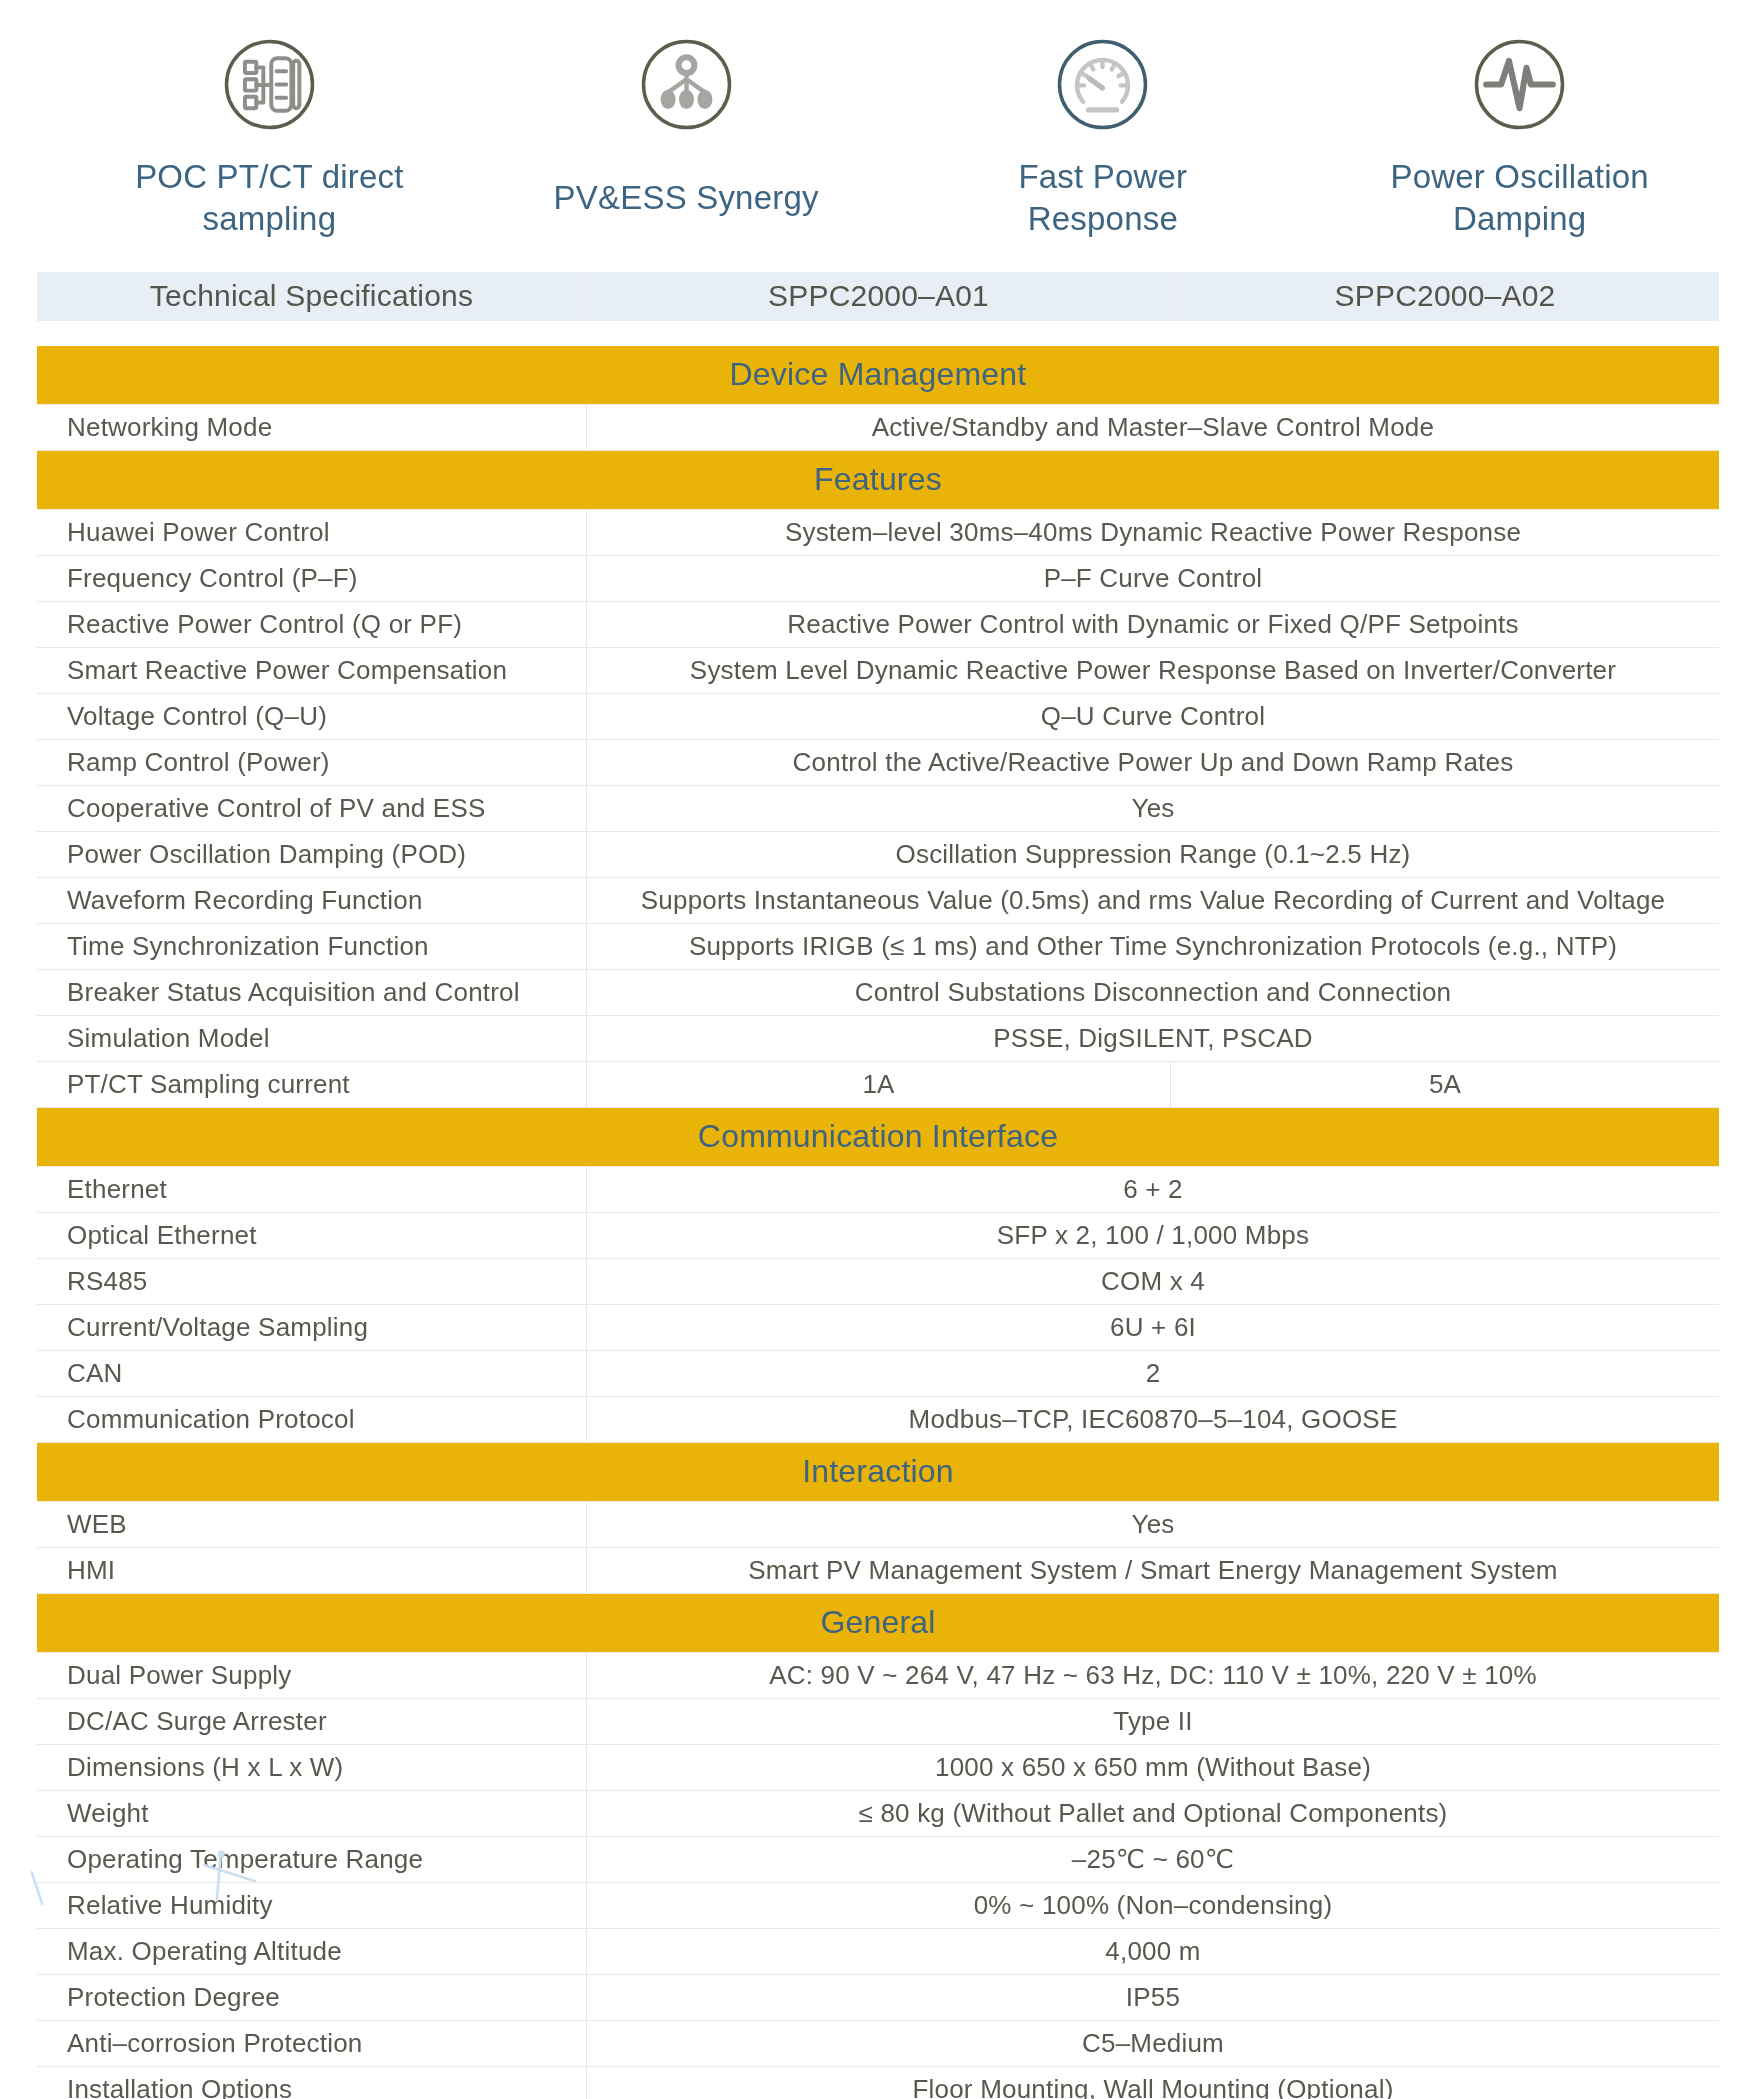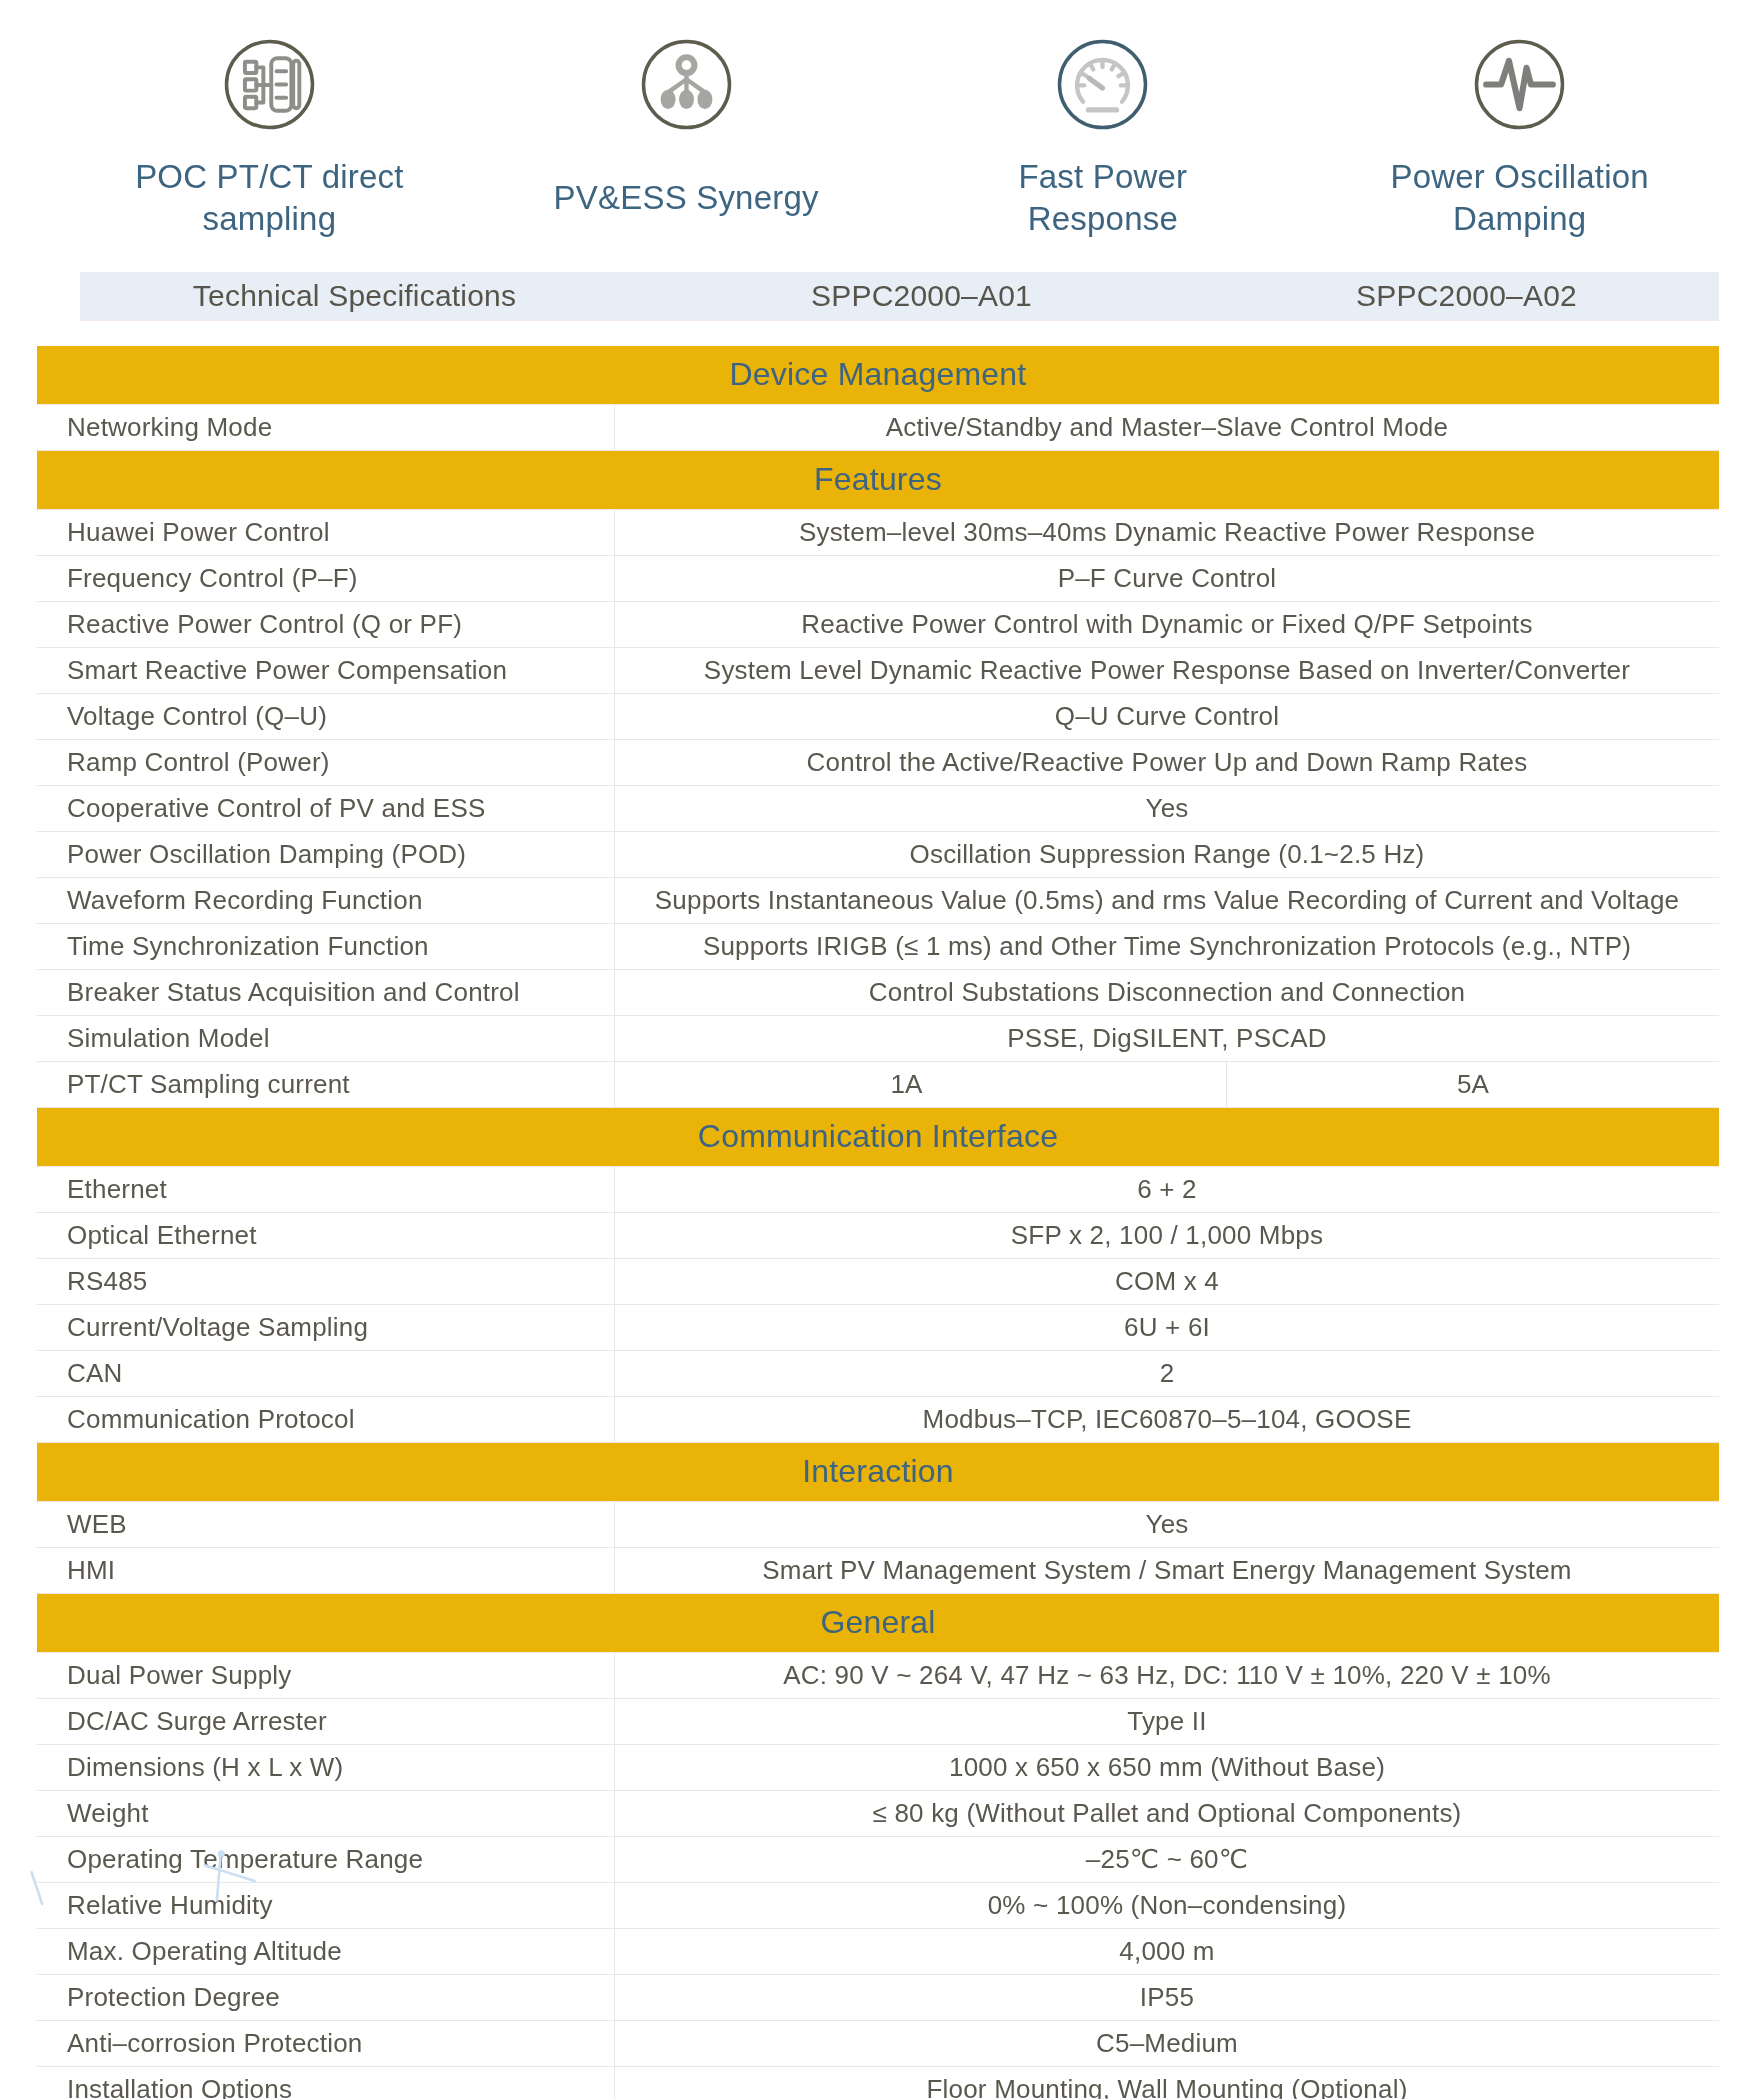--- a/index.html
+++ b/index.html
@@ -46,7 +46,6 @@
     height: 49px;
     background: #e8eef5;
     border-bottom: 1.8px solid #f3e9e2;
-    margin-left: 43px;
   }
   .hcell {
     display: flex; align-items: center; justify-content: center;

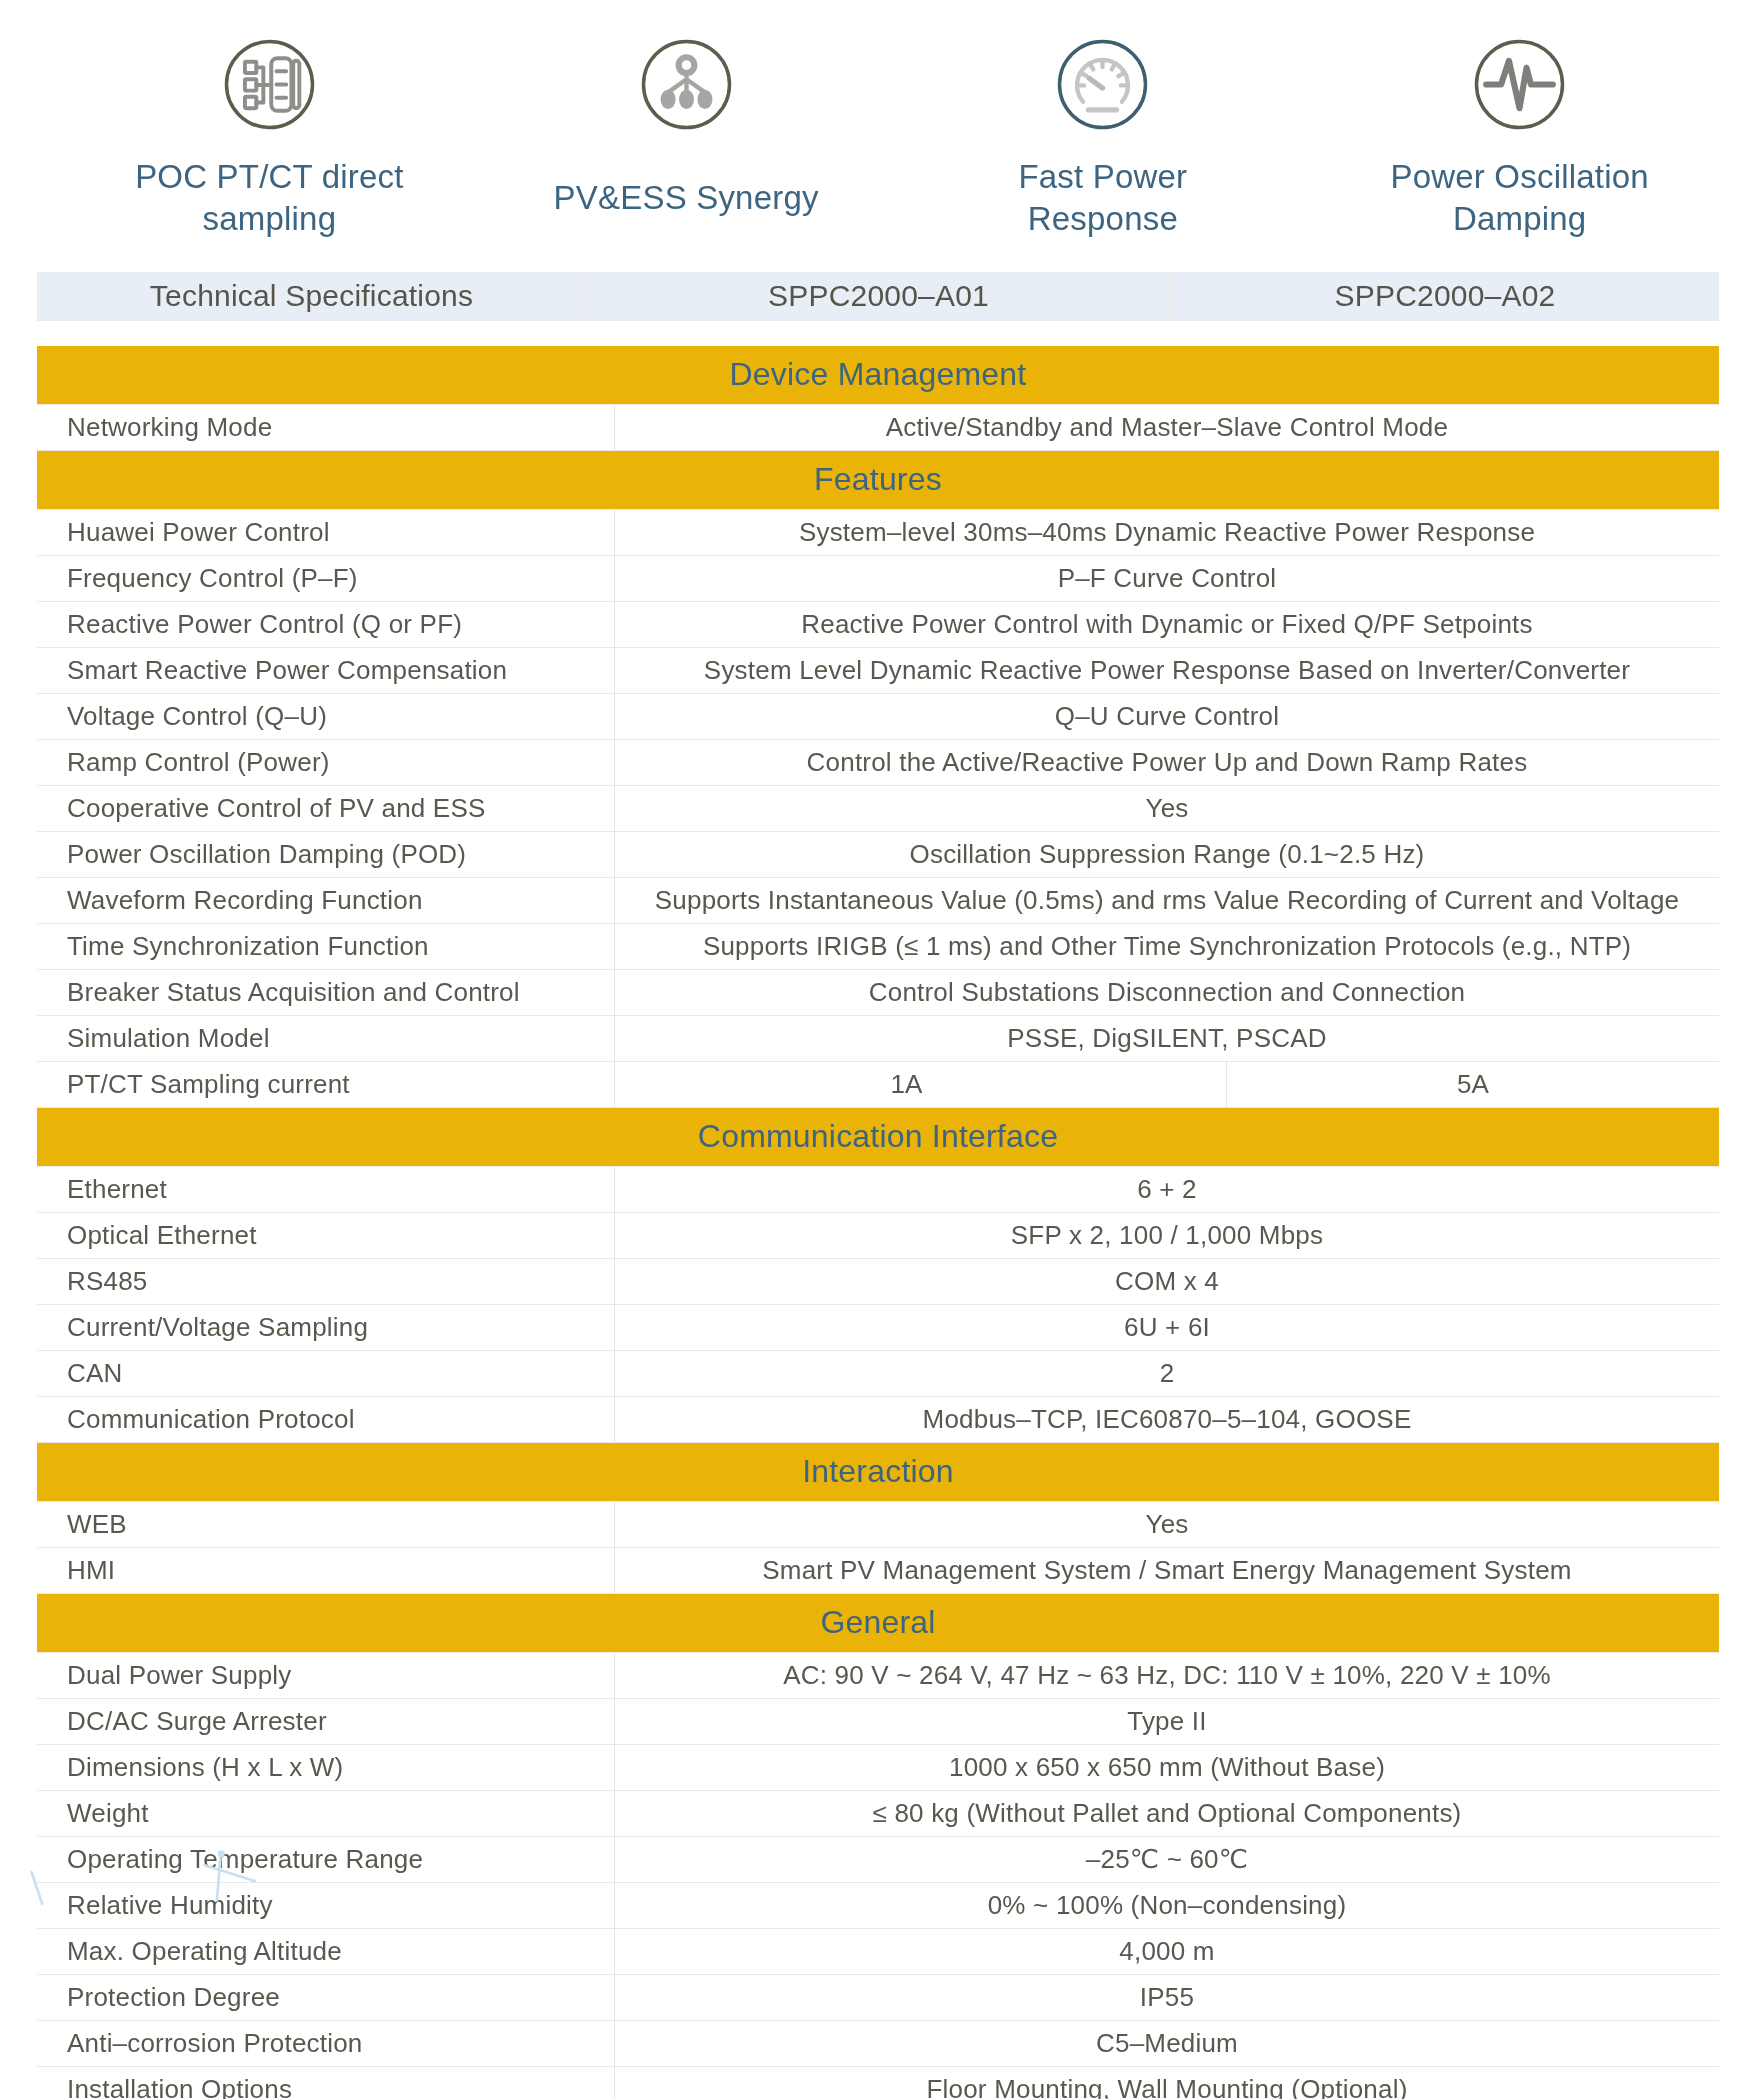--- a/index.html
+++ b/index.html
@@ -69,7 +69,6 @@
     height: 46px;
     background: #ffffff;
     border-bottom: 1.8px solid #e9e8e4;
-    gap: 28px;
   }
   .row.split { grid-template-columns: 549px 584px 1fr; }
   .cell { display: flex; align-items: center; font-size: 26px; color: #5a584e; overflow: hidden; }

